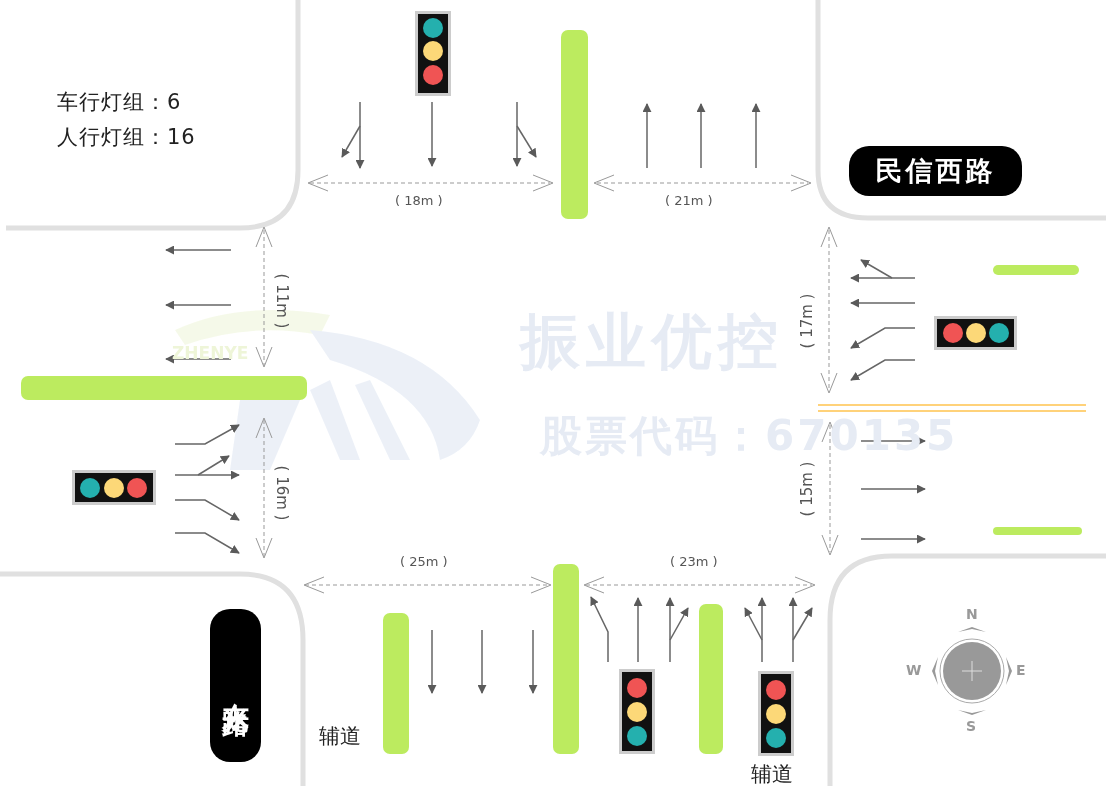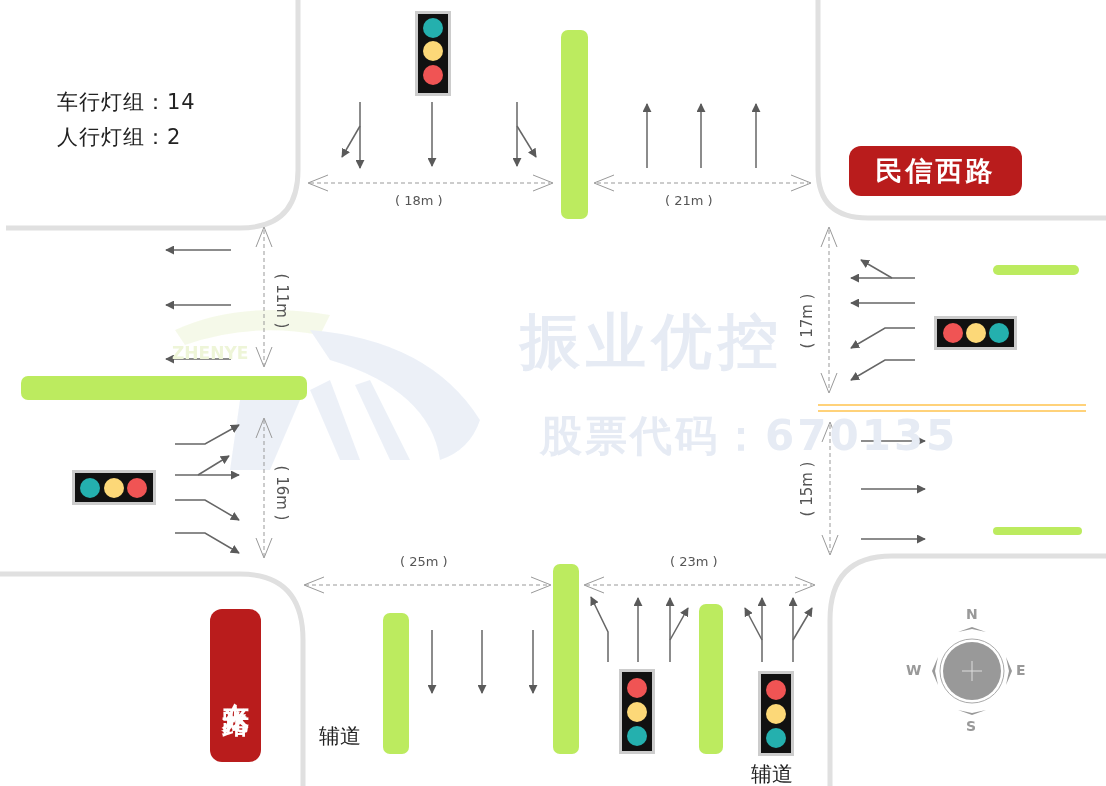--- a/index.html
+++ b/index.html
@@ -182,7 +182,7 @@
 <div class="abs wm" style="left:520px;top:302px;font-size:60px;letter-spacing:6px;">振业优控</div>
 <div class="abs wm" style="left:540px;top:408px;font-size:42px;letter-spacing:3px;">股票代码：670135</div>
 
-<div class="abs stat" style="top:88px;">车行灯组：14</div>
+<div class="abs stat" style="top:88px;">车行灯组：6</div>
 <div class="abs stat" style="top:123px;">人行灯组：2</div>
 
 <div class="abs roadlabel" style="left:849px;top:146px;width:173px;height:50px;font-size:27px;letter-spacing:3px;">民信西路</div>

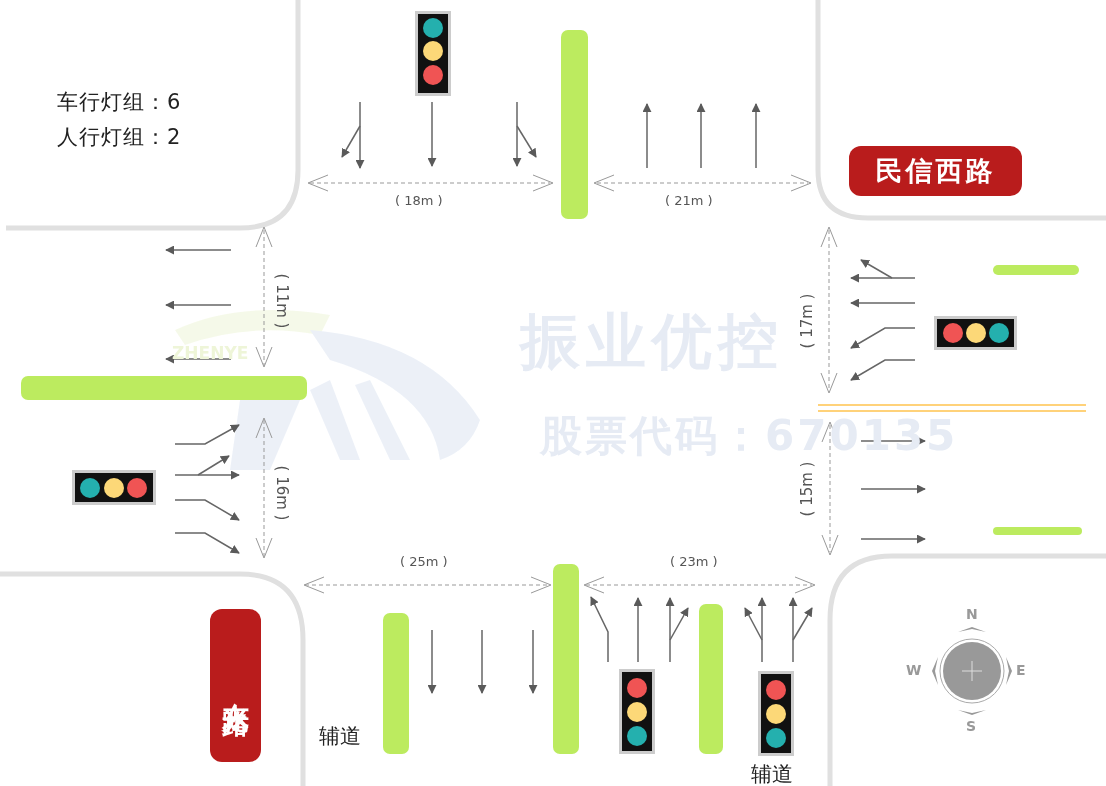--- a/index.html
+++ b/index.html
@@ -183,7 +183,7 @@
 <div class="abs wm" style="left:540px;top:408px;font-size:42px;letter-spacing:3px;">股票代码：670135</div>
 
 <div class="abs stat" style="top:88px;">车行灯组：6</div>
-<div class="abs stat" style="top:123px;">人行灯组：2</div>
+<div class="abs stat" style="top:123px;">人行灯组：16</div>
 
 <div class="abs roadlabel" style="left:849px;top:146px;width:173px;height:50px;font-size:27px;letter-spacing:3px;">民信西路</div>
 <div class="abs roadlabel" style="left:210px;top:609px;width:51px;height:153px;font-size:27px;writing-mode:vertical-rl;letter-spacing:4px;">东光路</div>

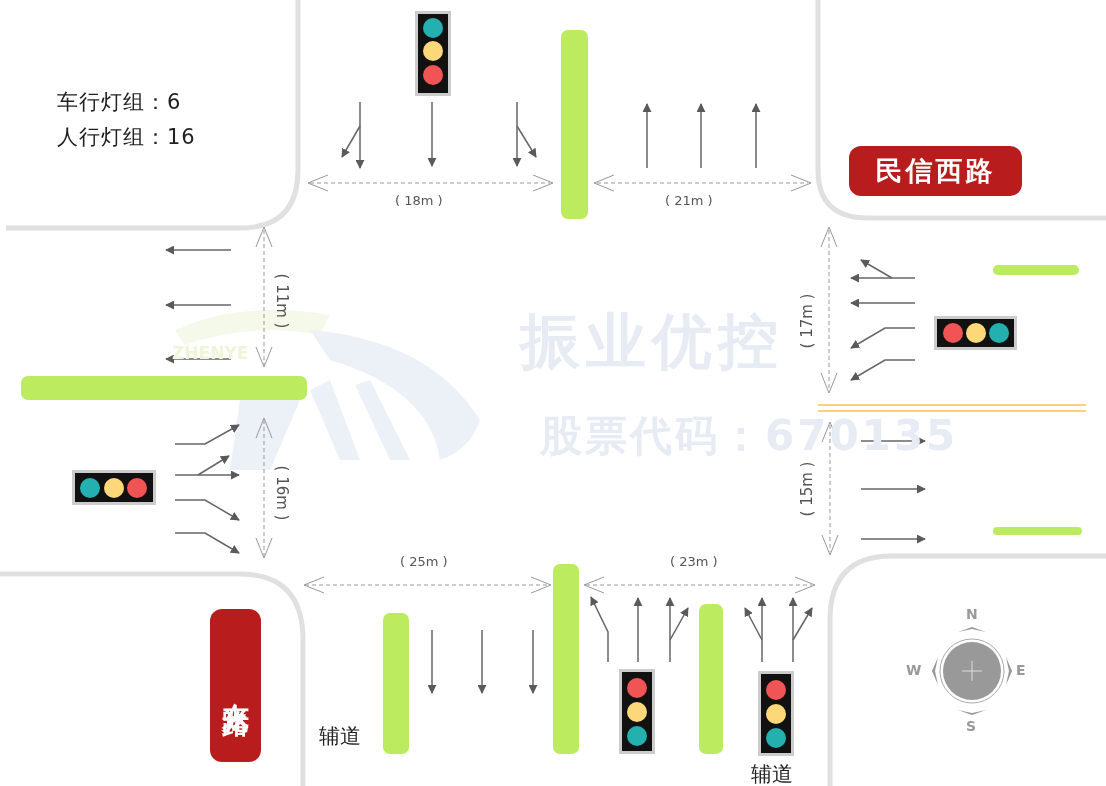--- a/index.html
+++ b/index.html
@@ -10,7 +10,7 @@
   .dim{font-size:13px;color:#555;white-space:nowrap;}
   .dimv{font-size:15px;color:#555;white-space:nowrap;transform:rotate(90deg);transform-origin:center;}
   .dimv-r{font-size:15px;color:#555;white-space:nowrap;transform:rotate(-90deg);transform-origin:center;}
-  .roadlabel{background:#b91c1c;color:#fff;font-weight:bold;border-radius:12px;display:flex;align-items:center;justify-content:center;}
+  .roadlabel{background:#000000;color:#fff;font-weight:bold;border-radius:20px;display:flex;align-items:center;justify-content:center;}
   .aux{font-size:21px;color:#222;}
   .wm{color:#e6ebf4;font-weight:bold;white-space:nowrap;}
   .compass-l{font-size:14px;font-weight:bold;color:#999;}

